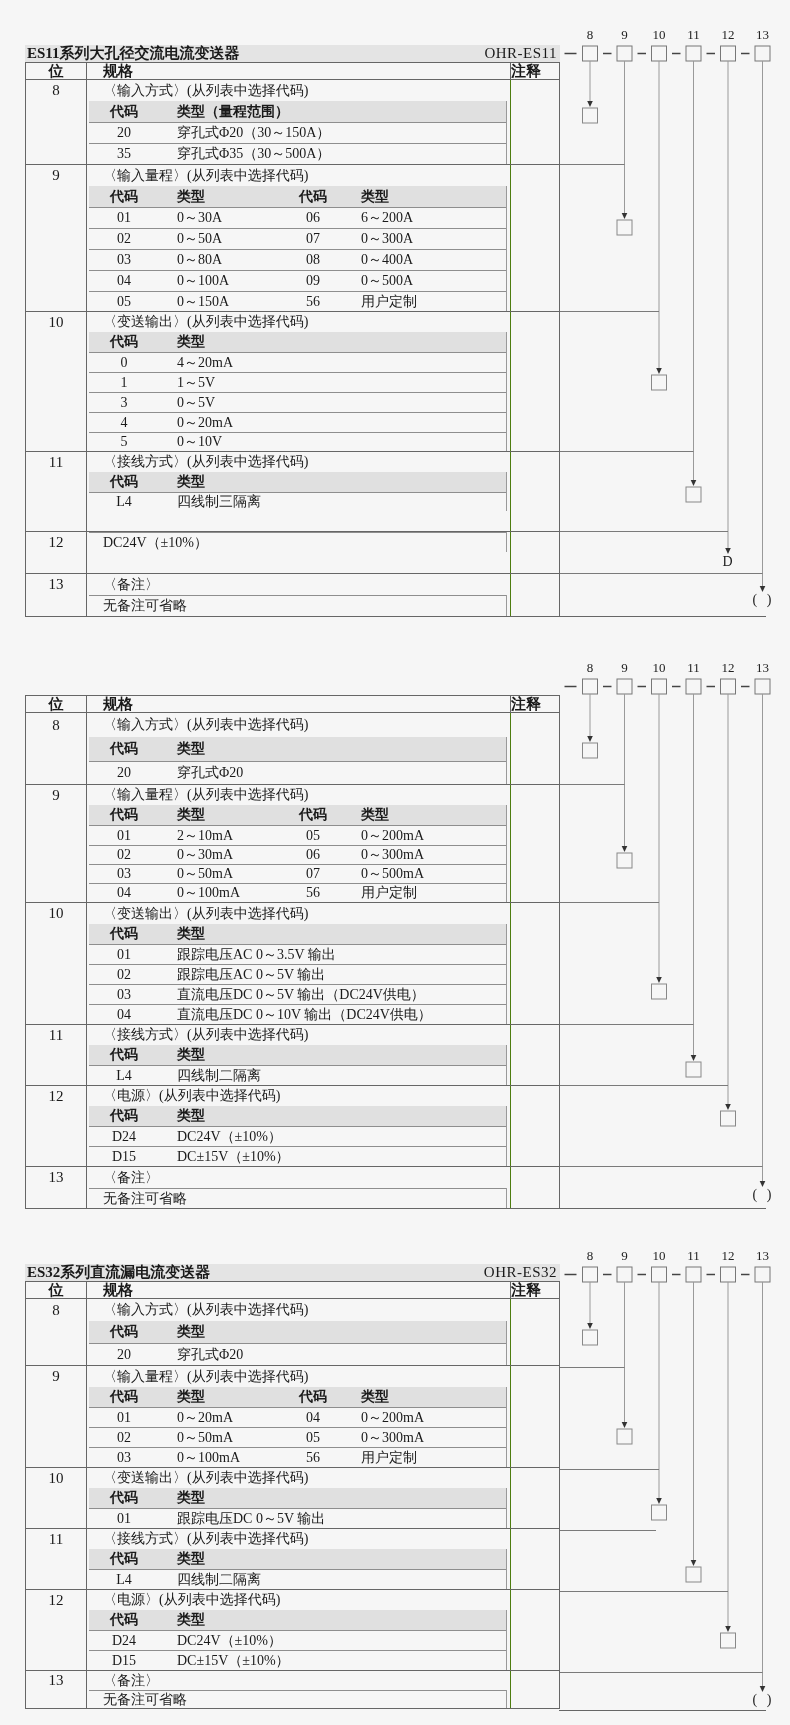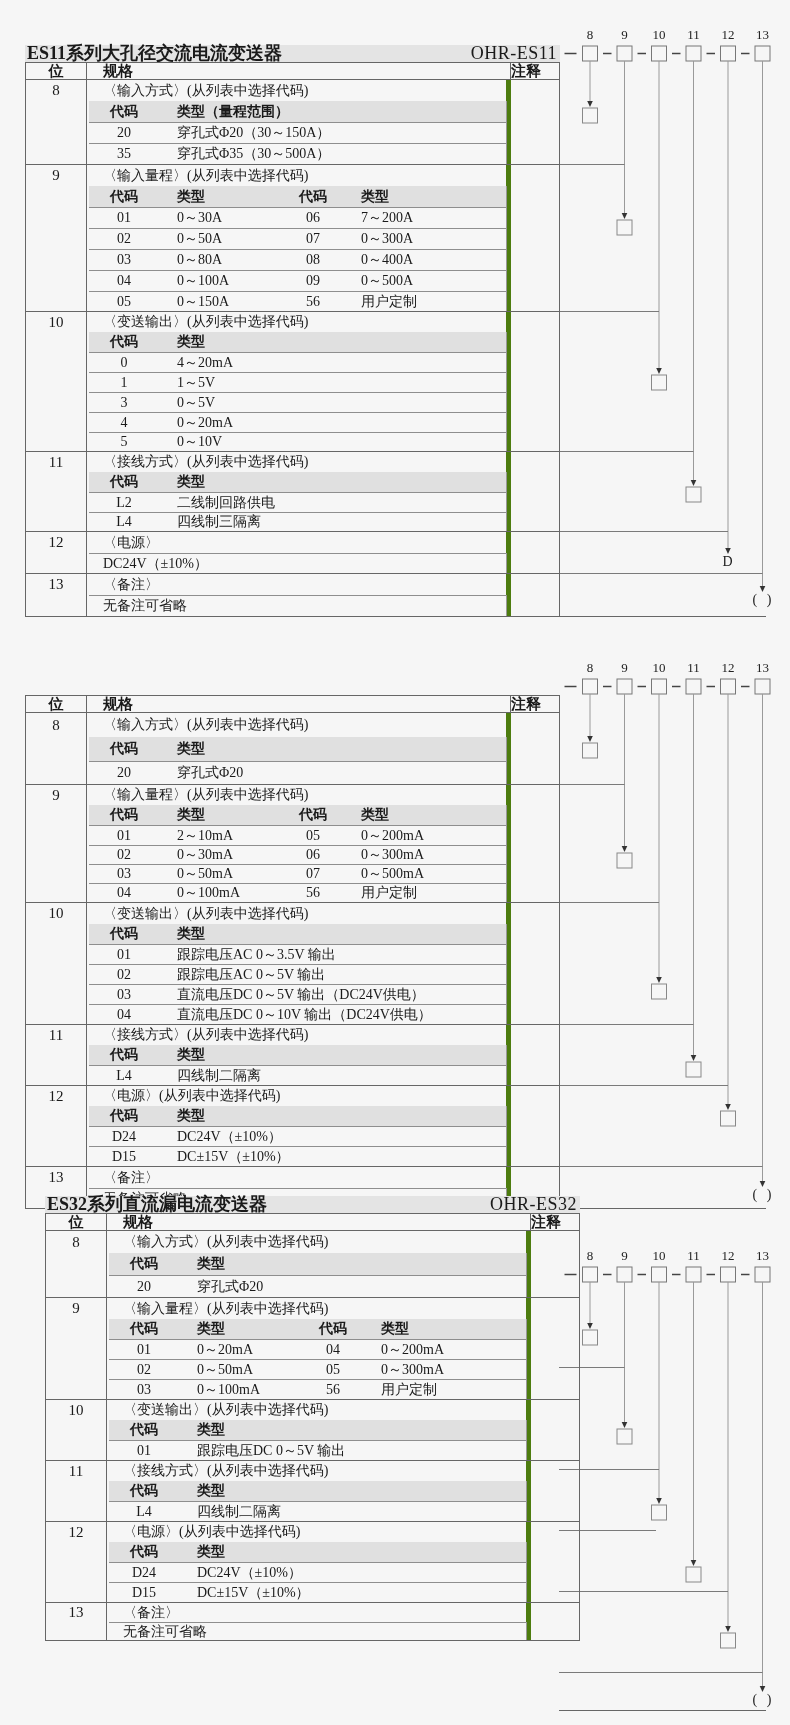--- a/index.html
+++ b/index.html
@@ -14,7 +14,7 @@
   .tbar{
     position:absolute;left:0;top:0;width:535px;height:17px;background:#e4e4e4;
     display:flex;justify-content:space-between;align-items:center;
-    font-size:18px;line-height:17px;padding:0 3px 0 2px;box-sizing:border-box;white-space:nowrap;
+    font-size:15px;line-height:17px;padding:0 3px 0 2px;box-sizing:border-box;white-space:nowrap;
   }
   .tb-title{font-weight:bold;}
   .tb-model{font-weight:normal;letter-spacing:.5px;}

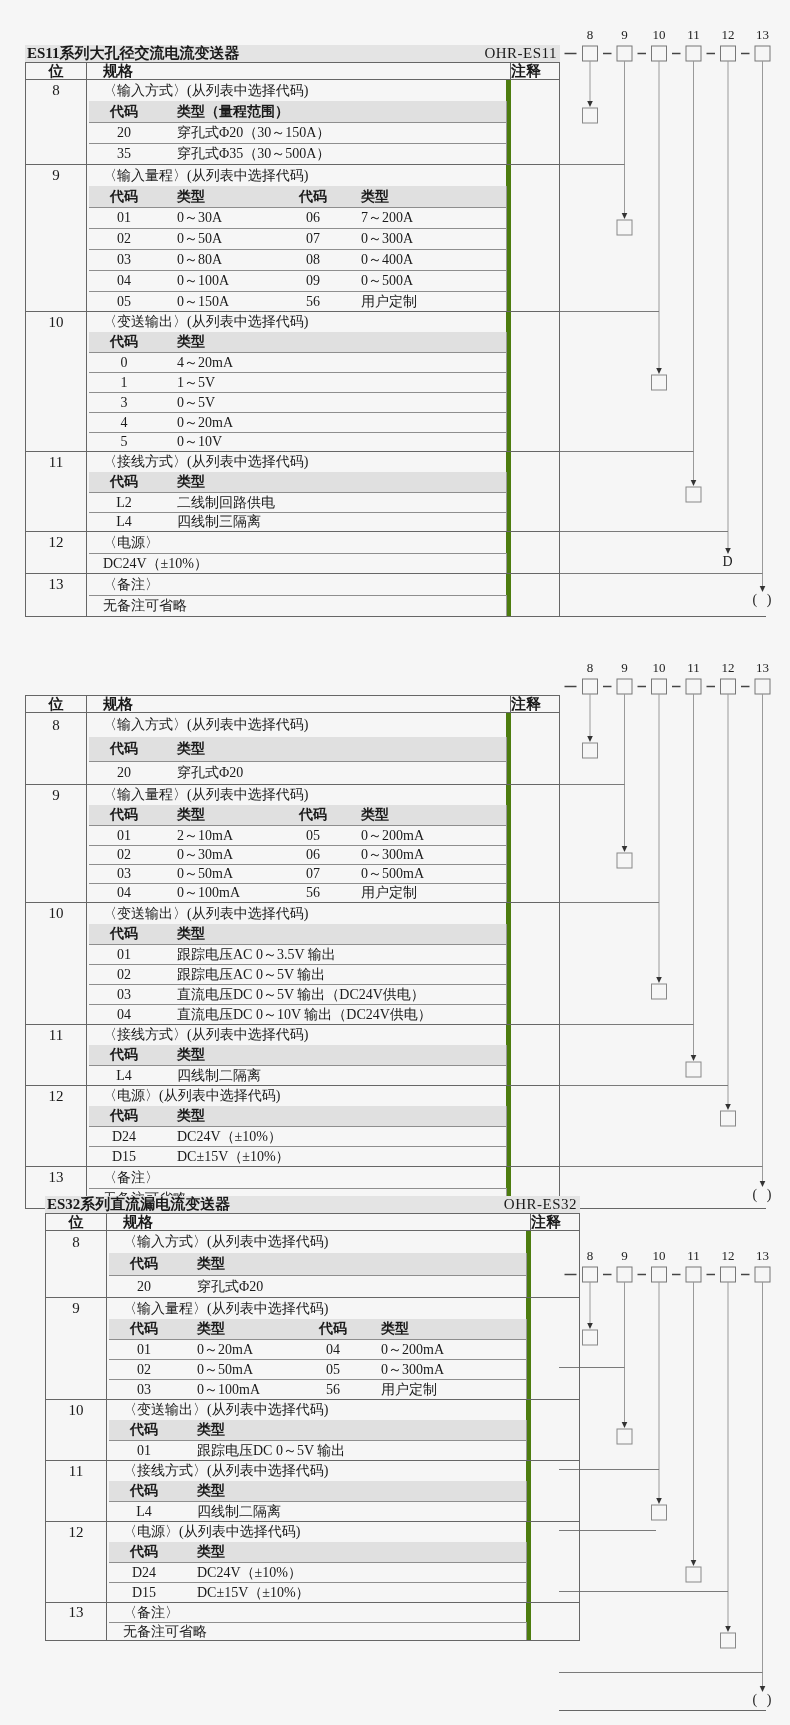--- a/index.html
+++ b/index.html
@@ -32,7 +32,7 @@
   .sect.last{border-bottom:none;}
   .pos-col{width:61px;border-right:1px solid #666;box-sizing:border-box;flex:none;}
   .pos-col span{display:block;text-align:center;font-size:15px;}
-  .spec-col{width:424px;border-right:5px solid #4d7c0f;box-sizing:border-box;flex:none;}
+  .spec-col{width:424px;border-right:1px solid #4d7c0f;box-sizing:border-box;flex:none;}
   .note-col{flex:1;}
   .row{display:flex;align-items:center;font-size:14px;line-height:1;box-sizing:border-box;white-space:nowrap;}
   .label-row{padding-left:16px;}

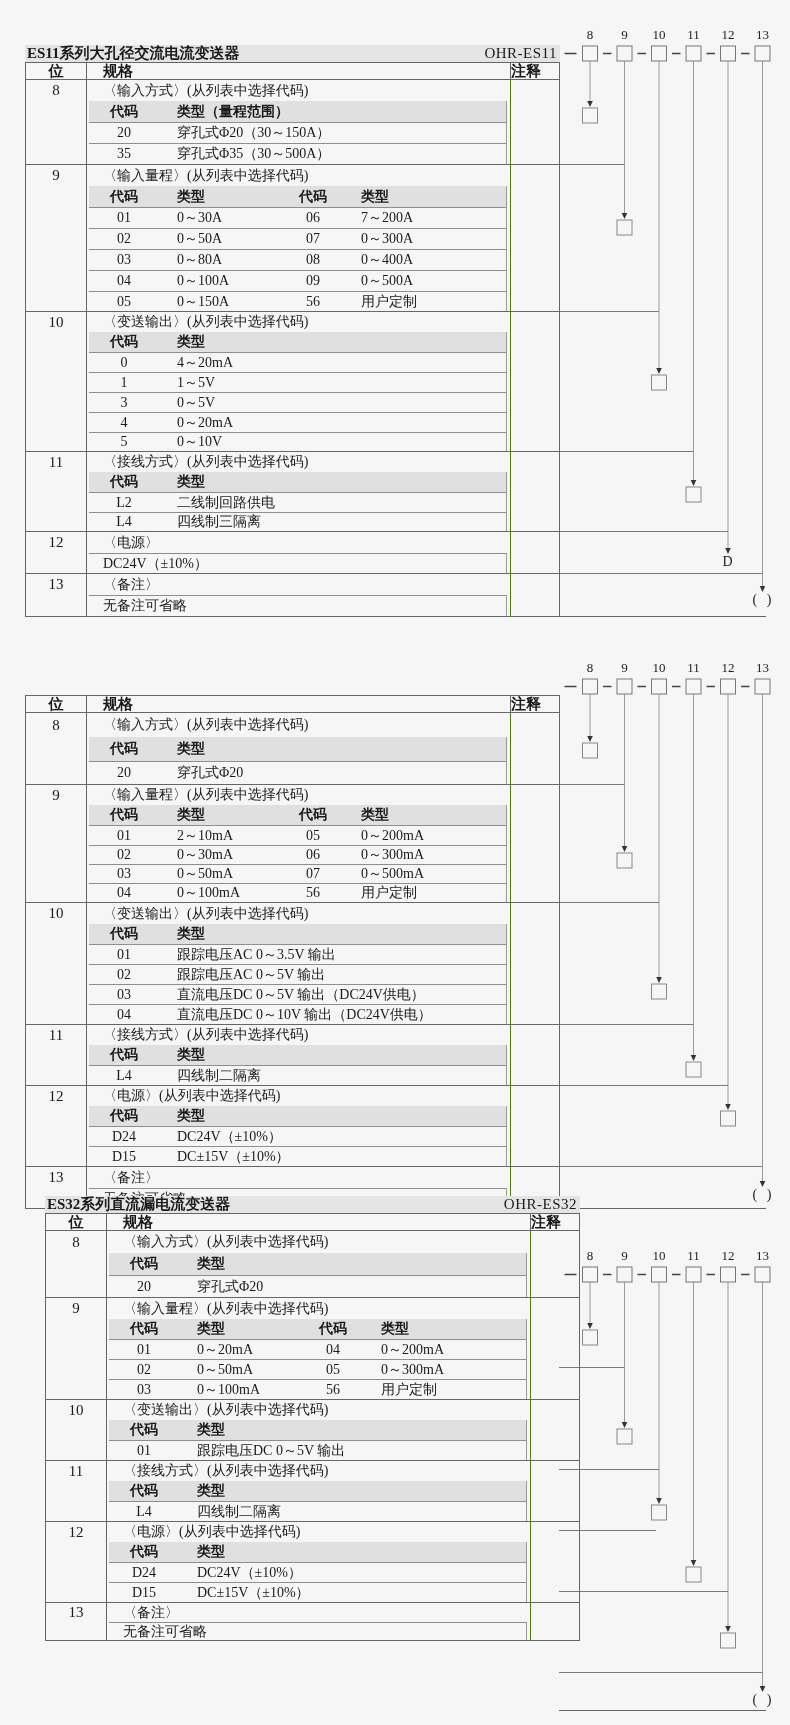--- a/index.html
+++ b/index.html
@@ -233,7 +233,7 @@
                 <div class="c-code">01</div>
                 <div class="c-type1">0～30A</div>
                 <div class="c-code2">06</div>
-                <div class="c-type2">7～200A</div>
+                <div class="c-type2">6～200A</div>
               </div>
               <div class="row" style="height: 21px;">
                 <div class="c-code">02</div>

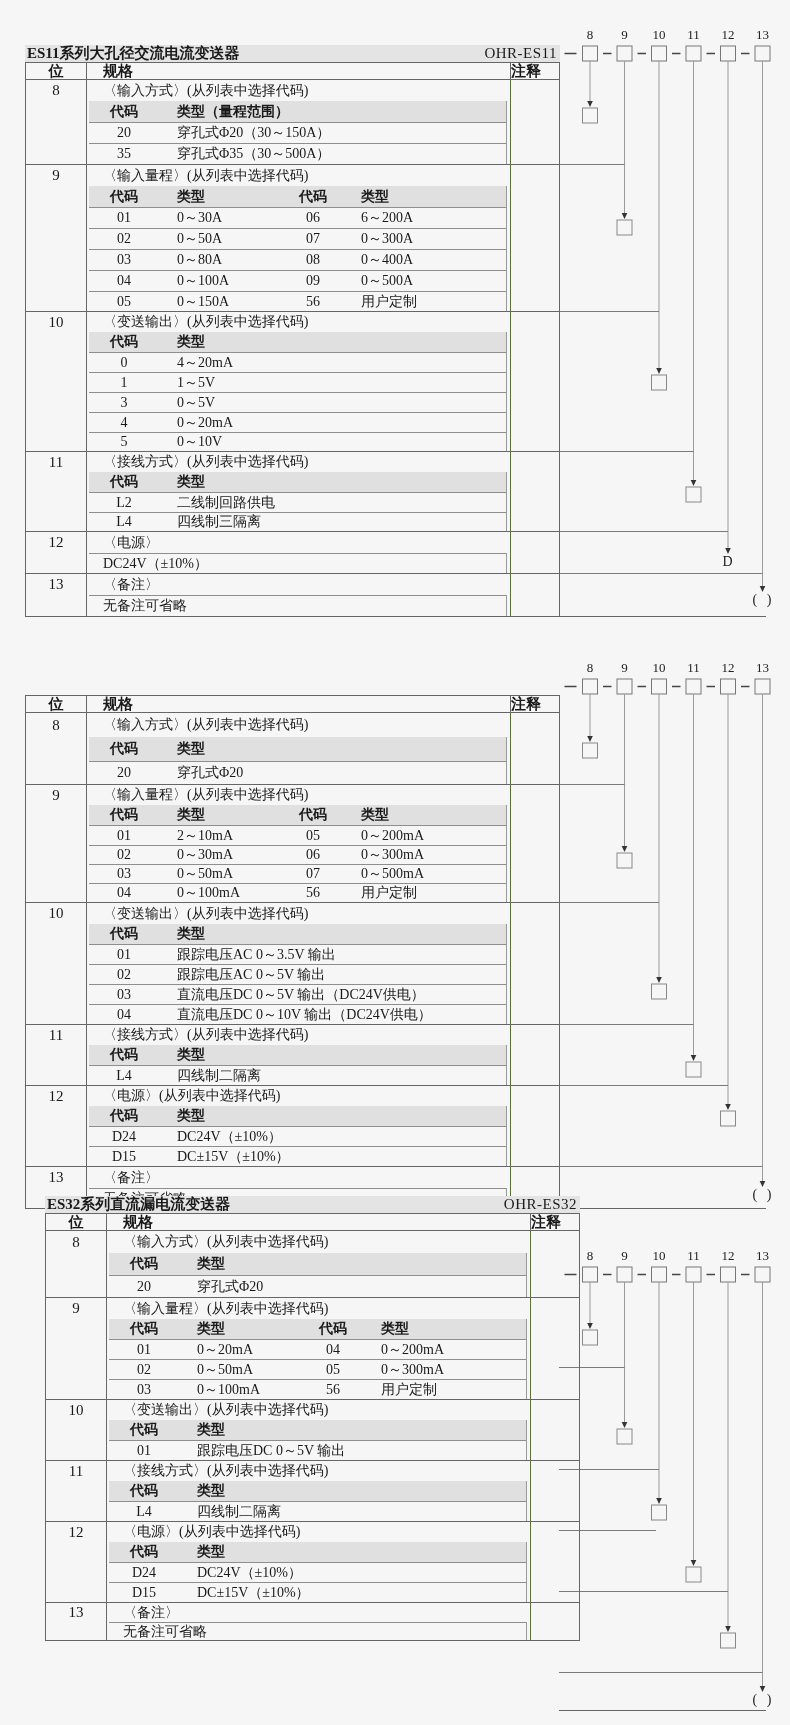--- a/index.html
+++ b/index.html
@@ -309,10 +309,6 @@
                 <div class="c-code">代码</div>
                 <div class="c-typew">类型</div>
               </div>
-              <div class="row" style="height: 20px;">
-                <div class="c-code">L2</div>
-                <div class="c-typew">二线制回路供电</div>
-              </div>
               <div class="row" style="height: 19px;">
                 <div class="c-code">L4</div>
                 <div class="c-typew">四线制三隔离</div>

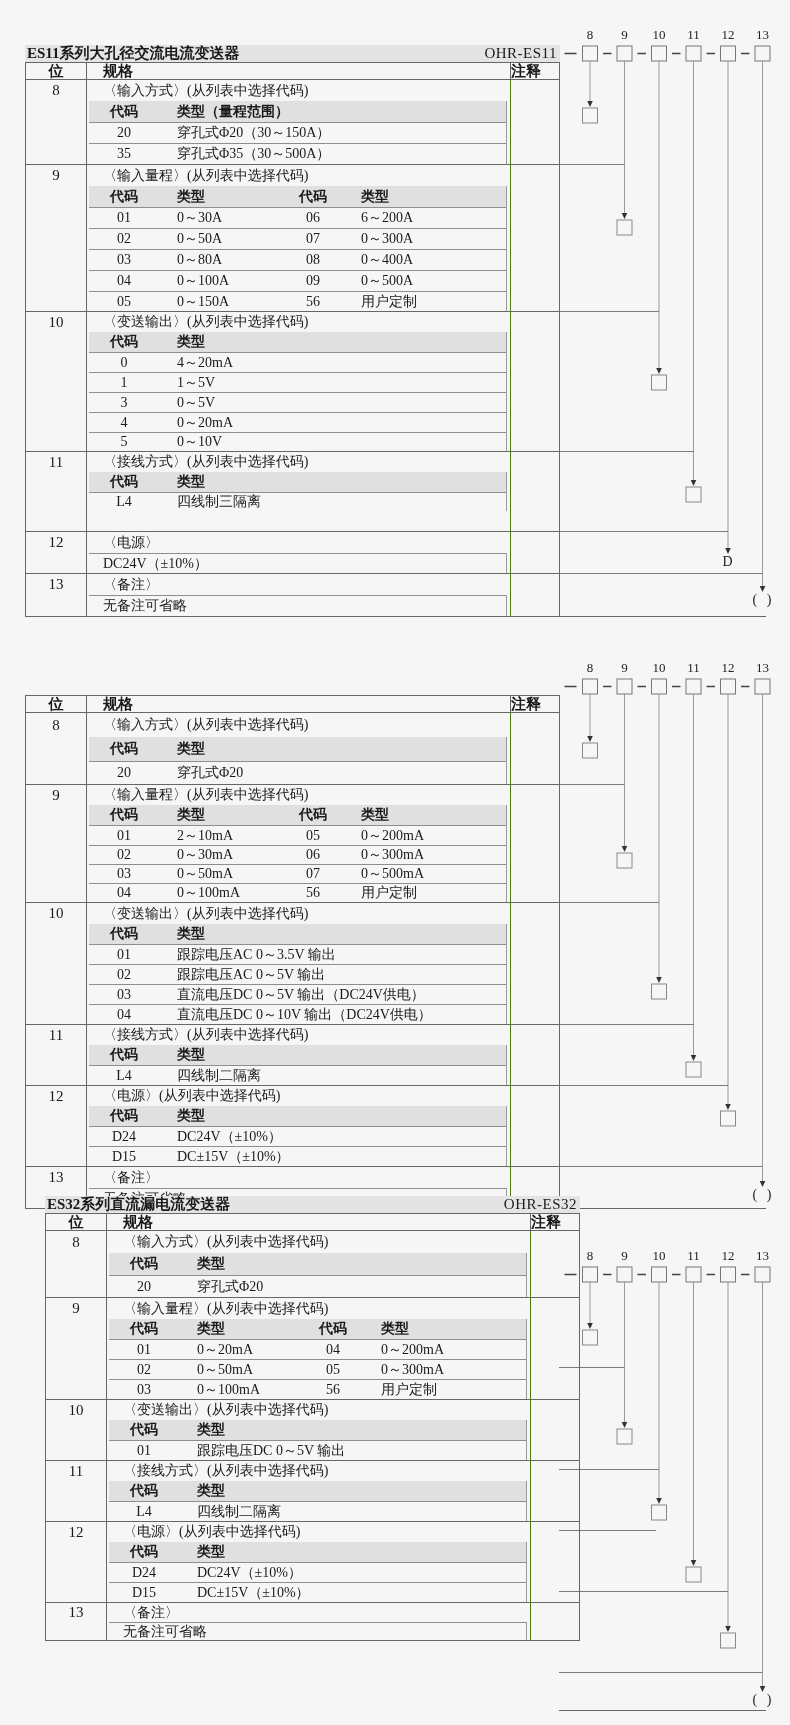--- a/index.html
+++ b/index.html
@@ -322,7 +322,6 @@
             <span style="line-height: 21px;">12</span>
           </div>
           <div class="spec-col">
-            <div class="row label-row" style="height: 21px;">〈电源〉</div>
             <div class="inner plains">
               <div class="row plain-row" style="height: 20px;">DC24V（±10%）</div>
             </div>

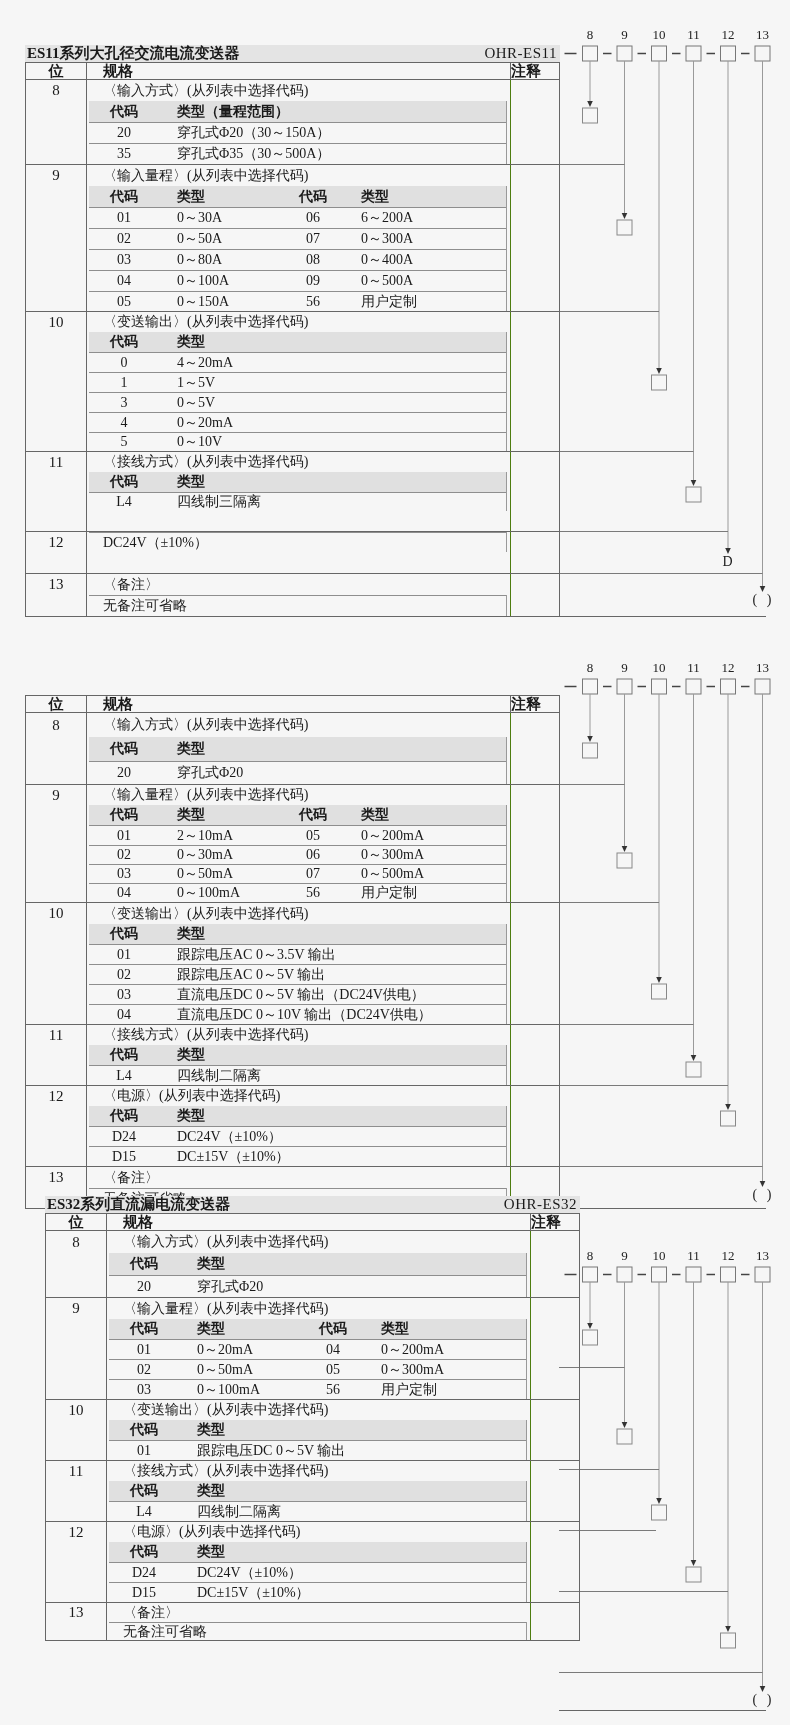--- a/index.html
+++ b/index.html
@@ -496,7 +496,7 @@
         </div>
       </div>
     </div>
-    <div class="ptable" style="top: 1196px; height: 446px; margin-left: 20px;">
+    <div class="ptable" style="top: 1264px; height: 446px;">
       <div class="tbar">
         <span class="tb-title">ES32系列直流漏电流变送器</span>
         <span class="tb-model">OHR-ES32</span>

